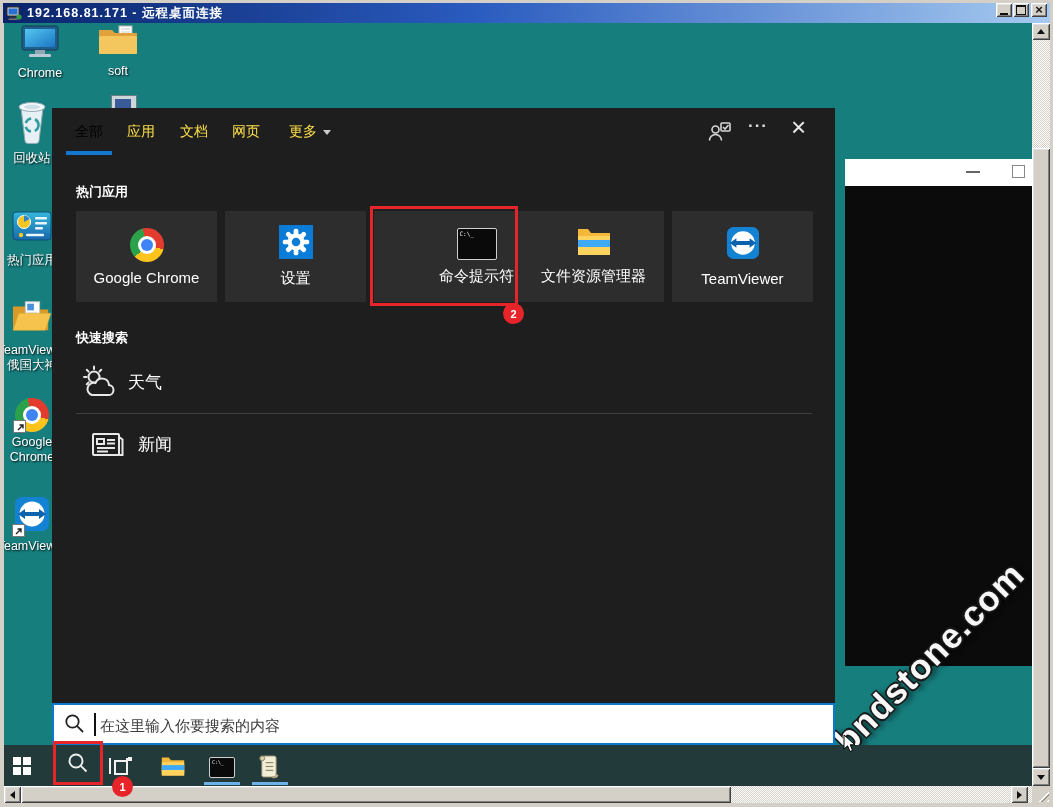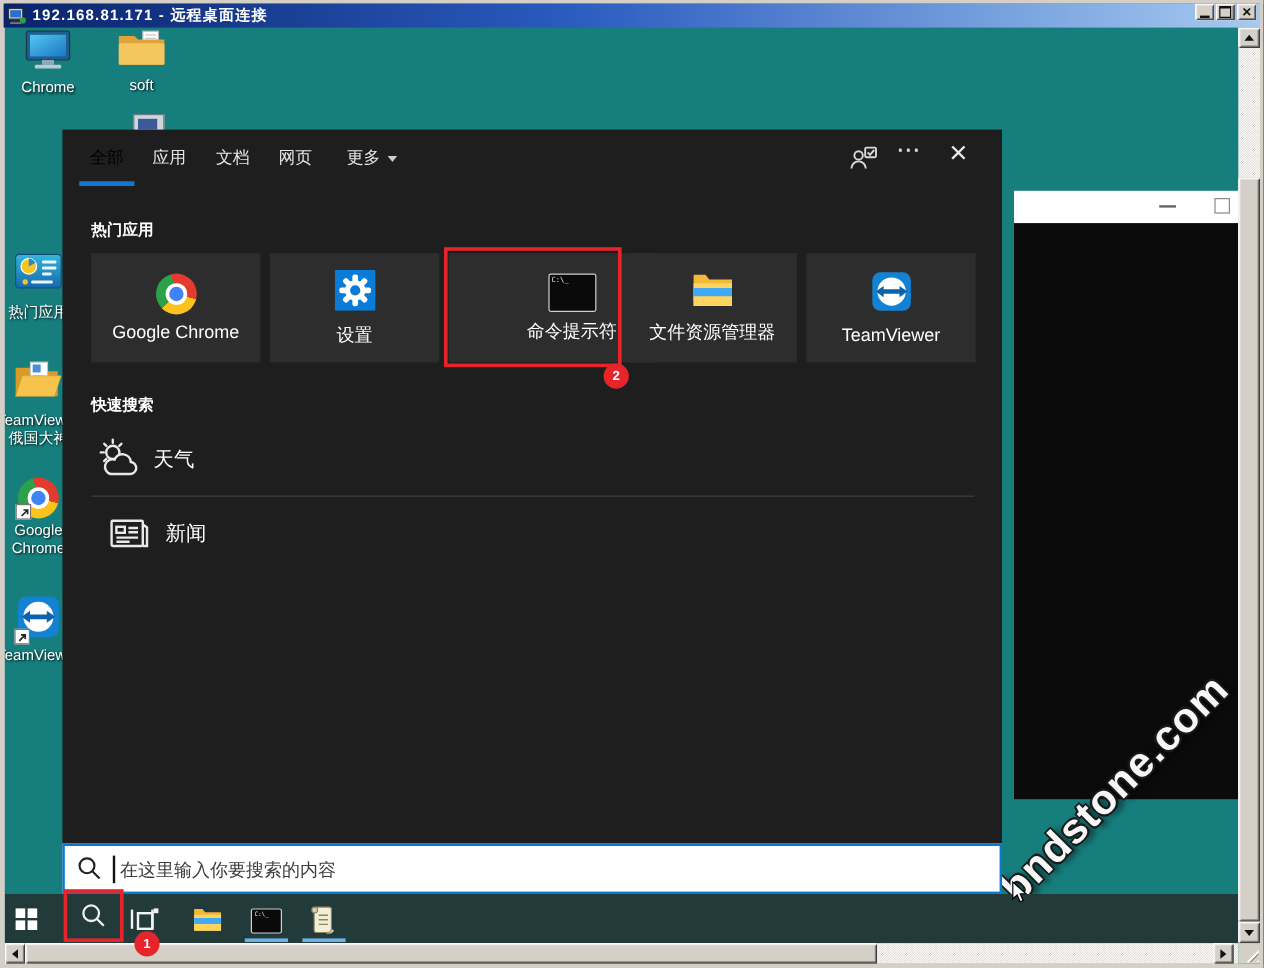--- a/index.html
+++ b/index.html
@@ -44,7 +44,7 @@
 
   
   .panel{left:52px;top:108px;width:783px;height:637px;background:#1e1e1e;z-index:8;}
-  .tab{position:absolute;top:121px;height:20px;line-height:20px;color:#e5e5e5;font-size:14px;text-align:center;z-index:9;}
+  .tab{position:absolute;top:121px;height:20px;line-height:20px;color:#fde047;font-size:14px;text-align:center;z-index:9;}
   .tab.sel{color:#000000;}
   .tab-underline{position:absolute;left:66px;top:151px;width:46px;height:4px;background:#1177d1;z-index:9;}
   .caret-down{display:inline-block;width:0;height:0;border:4px solid transparent;border-top:5px solid #ccc;

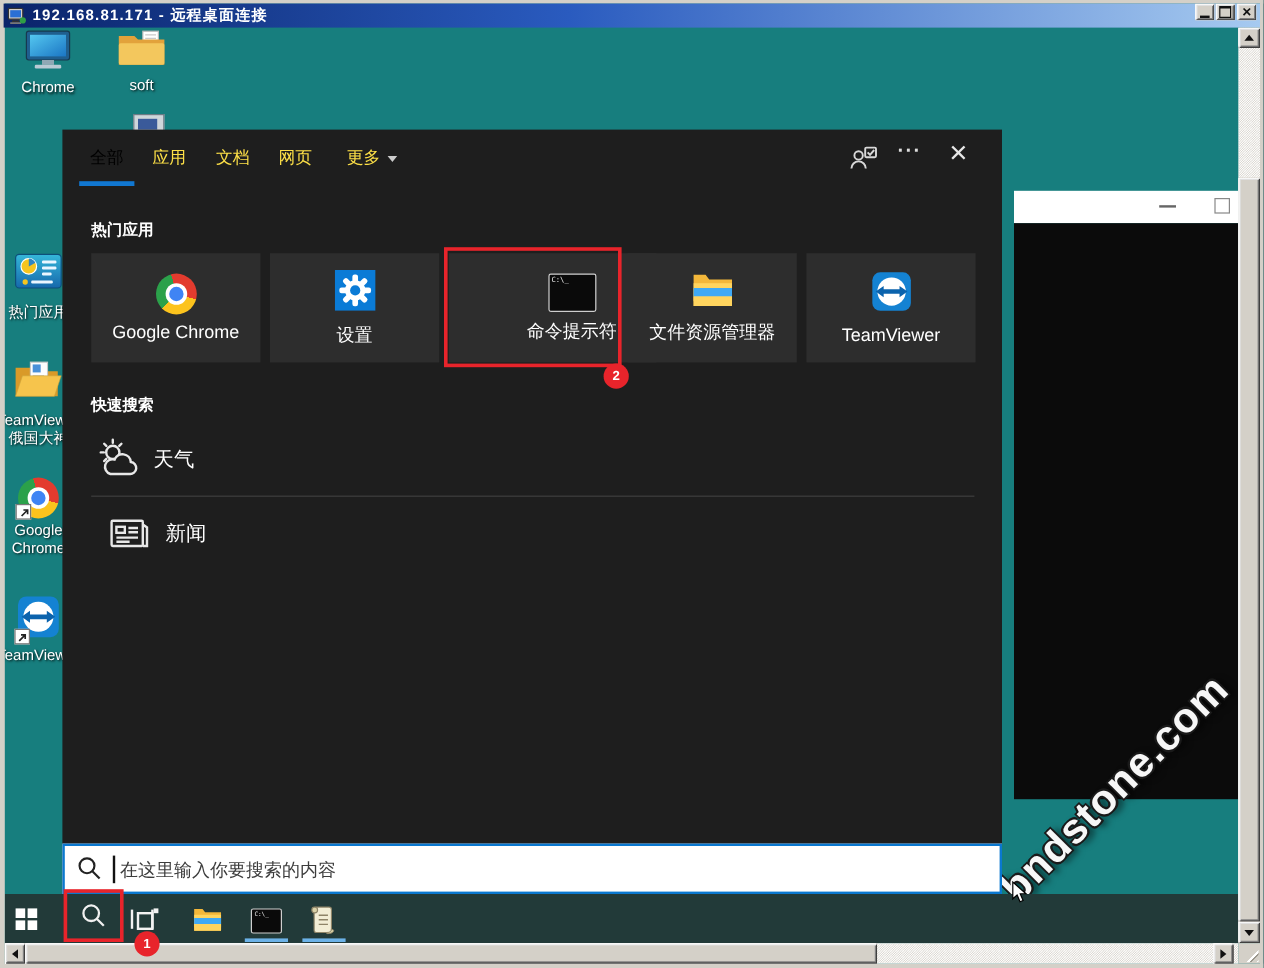--- a/index.html
+++ b/index.html
@@ -133,6 +133,16 @@
     <div style="position:absolute;left:3px;top:3px;width:16px;height:9px;background:#3a5a9a;"></div>
   </div>
 
+  <div class="dicon" style="left:0;top:100px;">
+    <span class="ic-wrap">
+      <svg width="34" height="44" viewBox="0 0 34 44">
+        <path d="M6 8 L10 41 a3 3 0 0 0 3 2.5 h8 a3 3 0 0 0 3 -2.5 L28 8z" fill="#e7f0f4" stroke="#93a9b4"></path>
+        <ellipse cx="17" cy="7" rx="13" ry="4.5" fill="#f4fafc" stroke="#93a9b4"></ellipse>
+        <ellipse cx="17" cy="7" rx="8" ry="2.5" fill="#cfdfe7"></ellipse>
+        <circle cx="17" cy="25" r="6.5" fill="none" stroke="#2f9ea3" stroke-width="2.6" stroke-dasharray="7 4"></circle>
+      </svg></span>
+    <span>回收站</span>
+  </div>
 
   <div class="dicon" style="left:0;top:208px;">
     <span class="ic-wrap">

